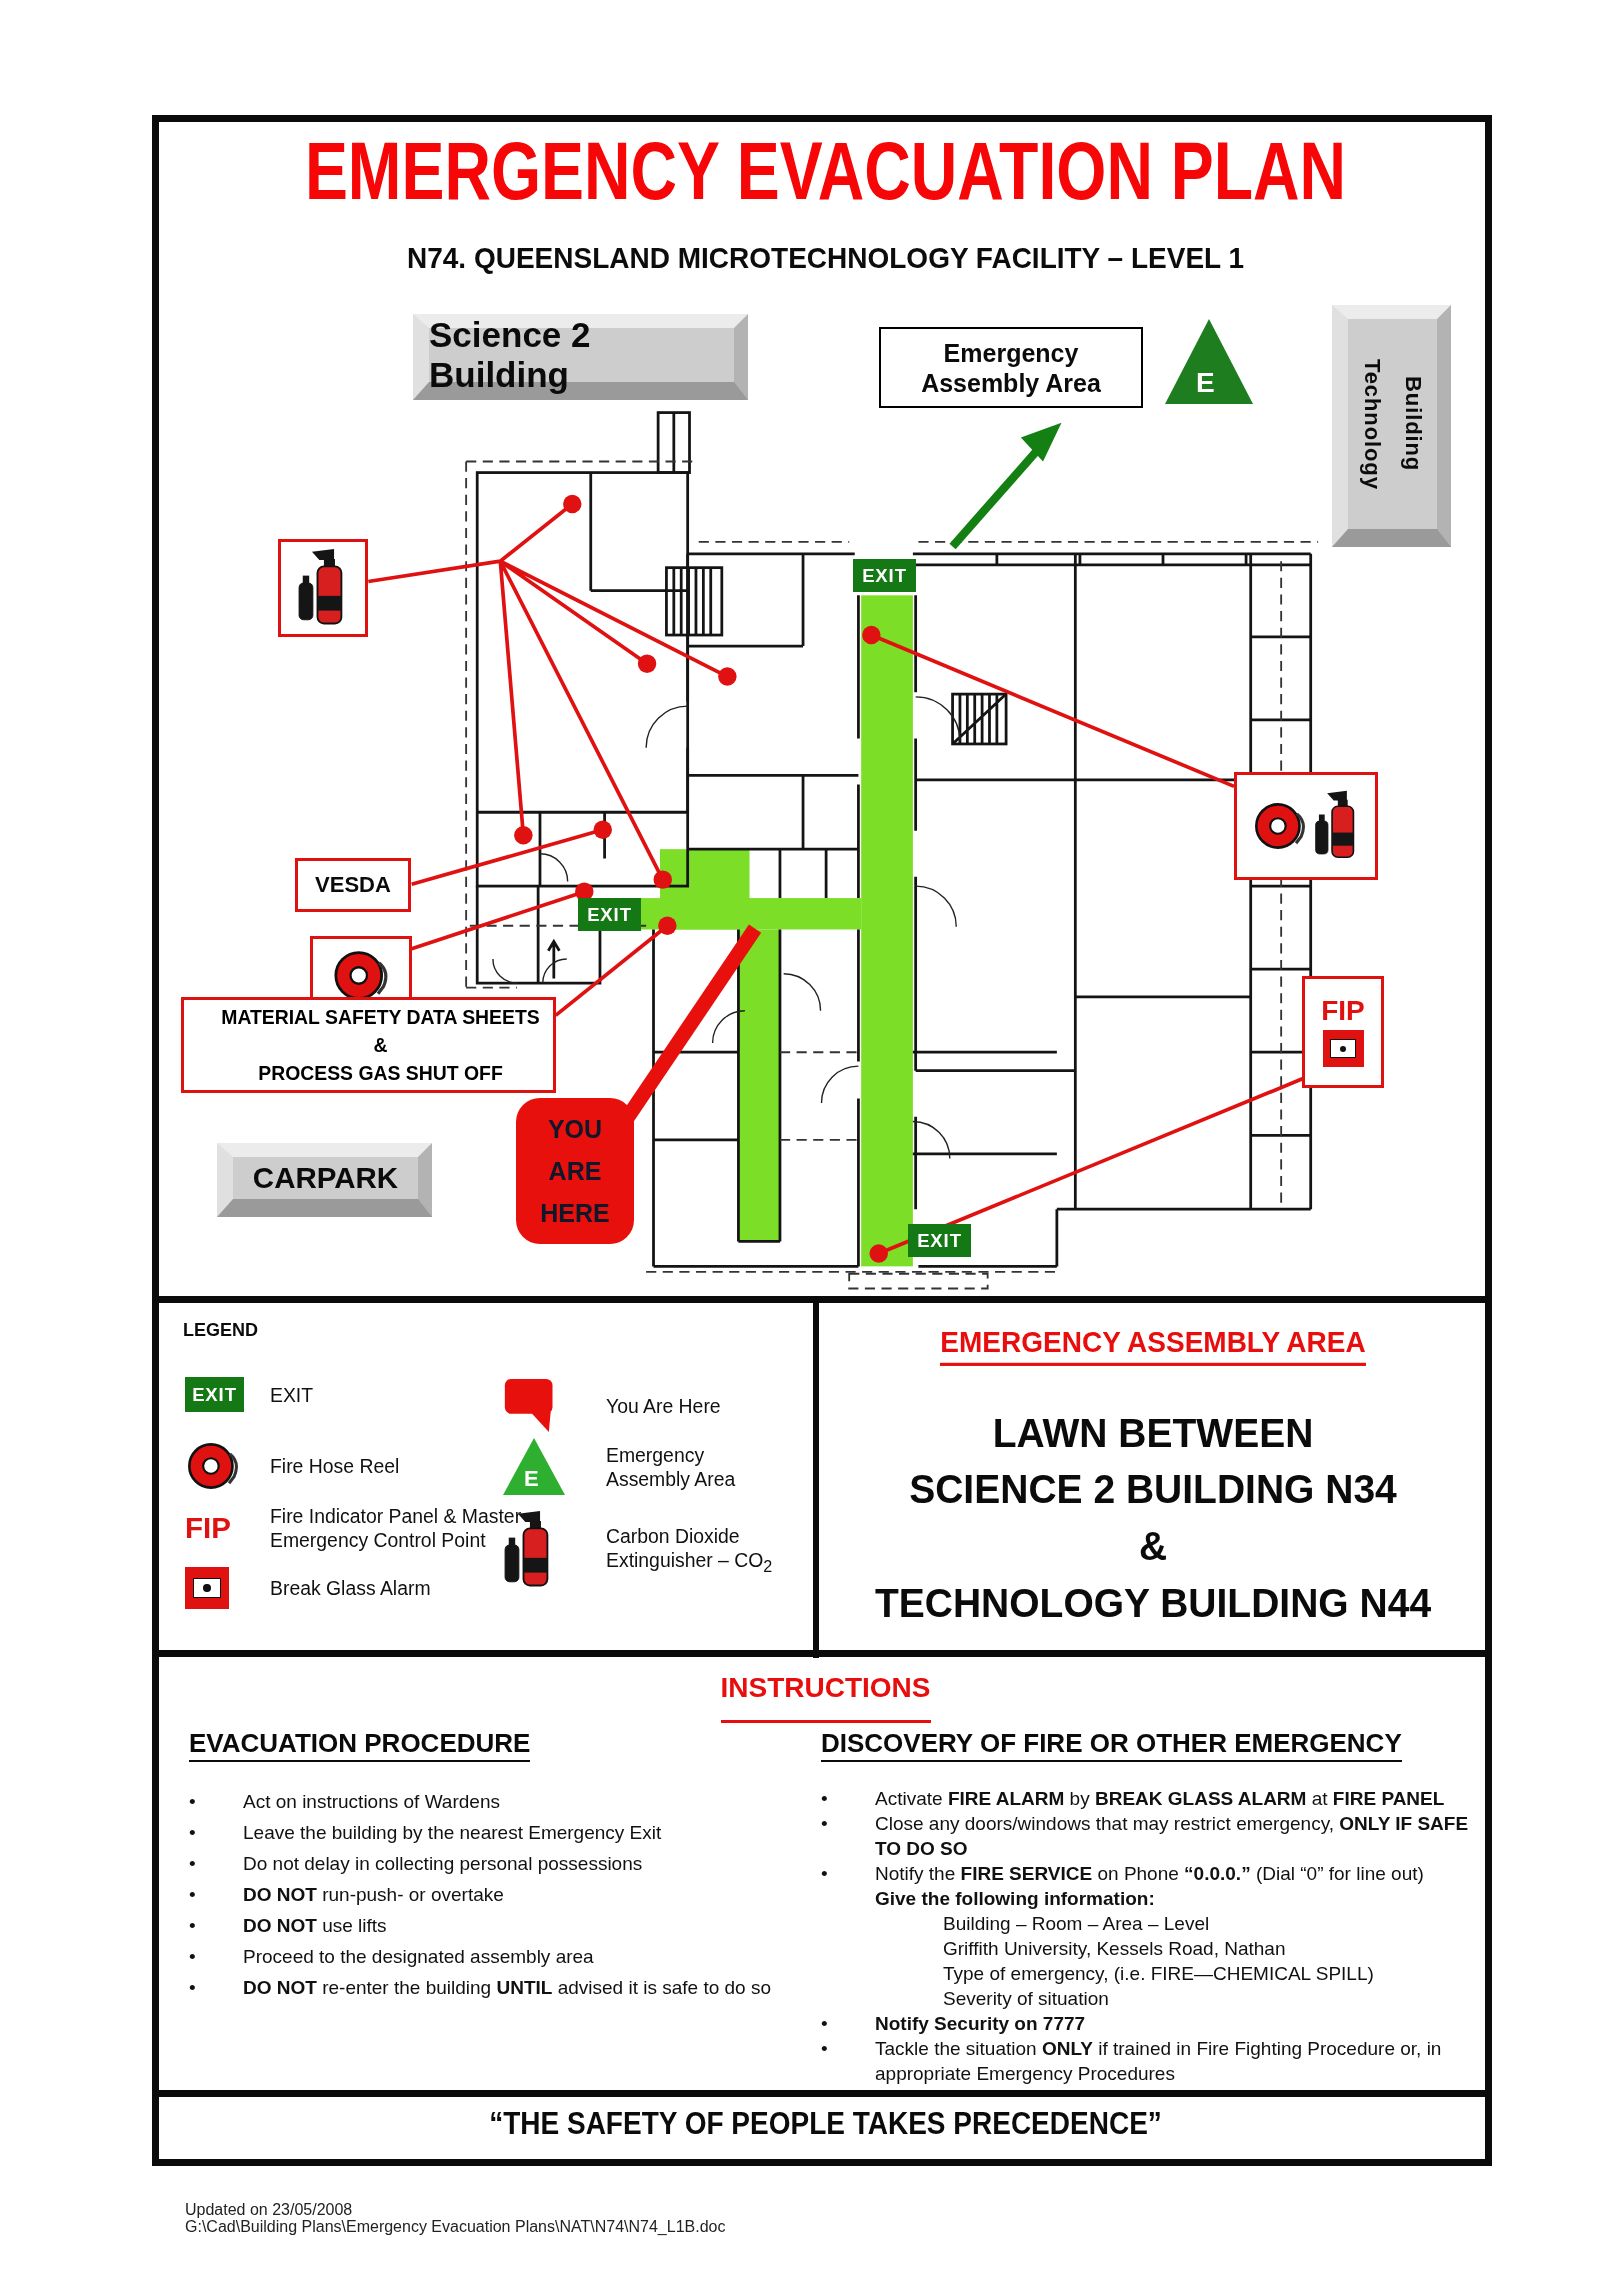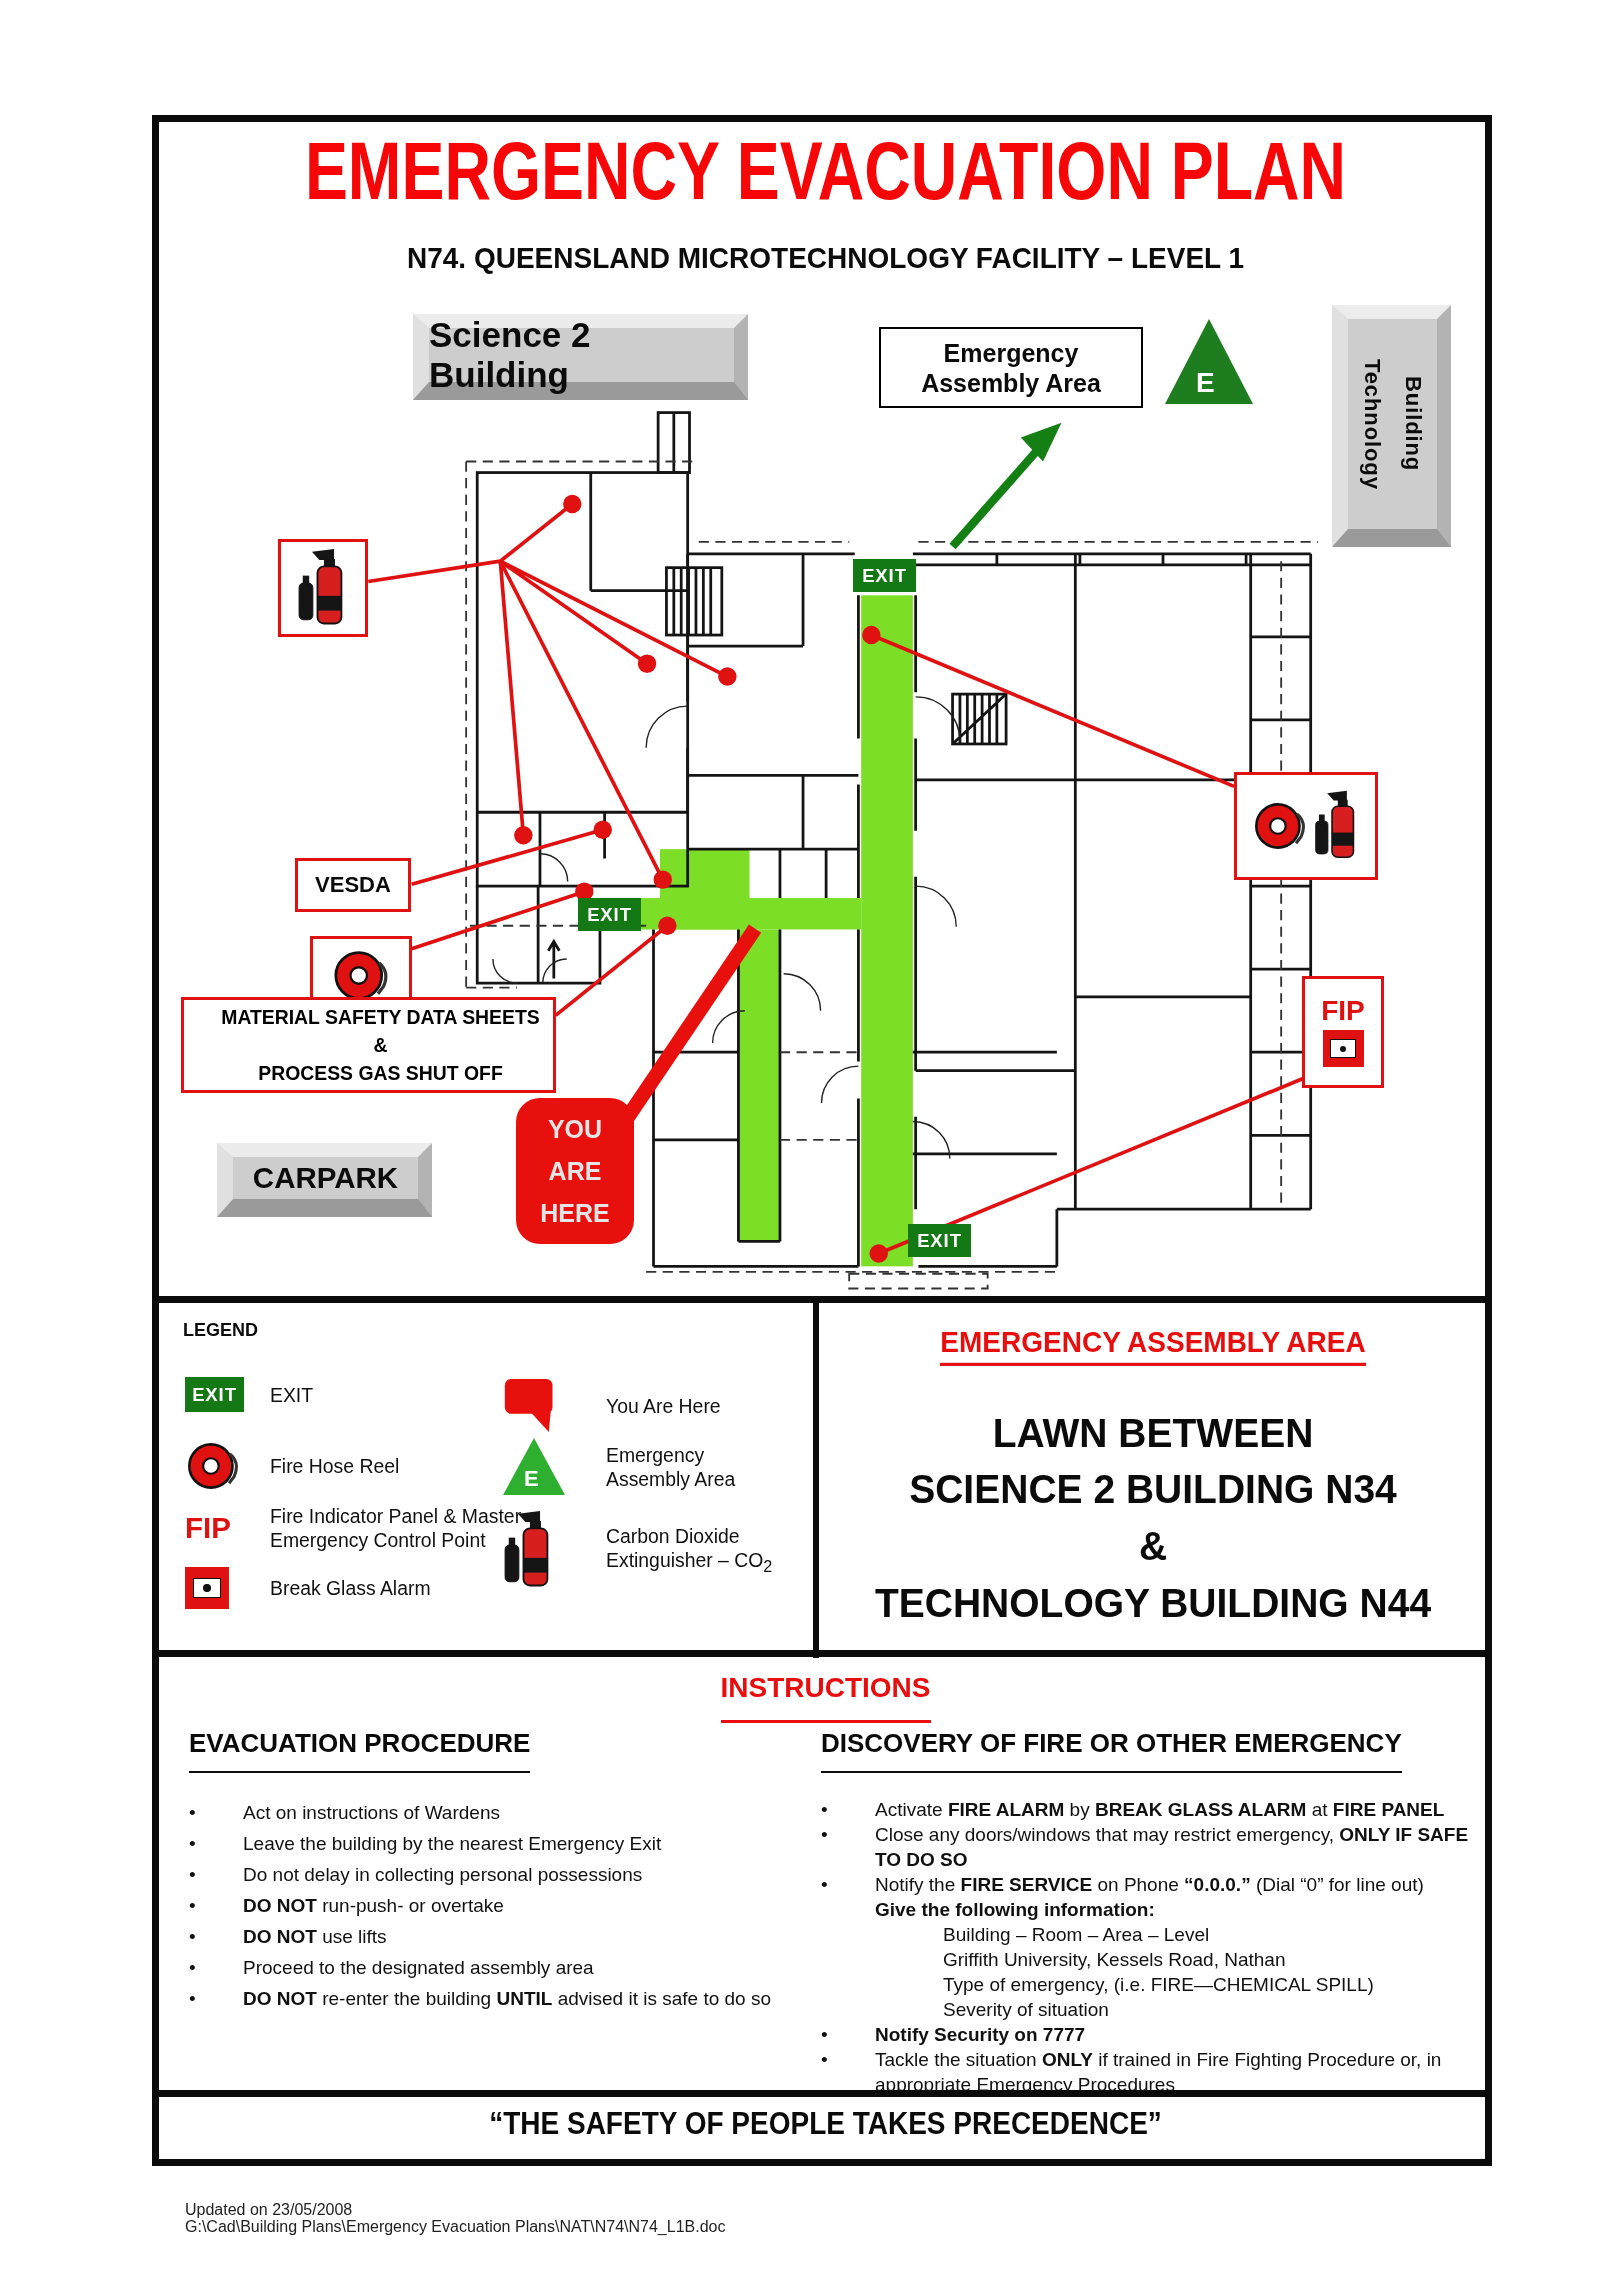--- a/index.html
+++ b/index.html
@@ -40,7 +40,7 @@
   .hoseextbox{left:1234px;top:772px;width:144px;height:108px;gap:5.5px;}
   .fipbox{left:1302px;top:976px;width:82px;height:112px;flex-direction:column;gap:5.5px;}
   .fiptext{color:#e01111;font-weight:bold;font-size:28px;line-height:28px;}
-  .yah{left:516px;top:1098px;width:118px;height:146px;background:#e8100c;border-radius:24px;color:#e5e5e5;font-weight:bold;
+  .yah{left:516px;top:1098px;width:118px;height:146px;background:#e8100c;border-radius:24px;color:#0f172a;font-weight:bold;
        font-size:25px;line-height:42px;display:flex;flex-direction:column;align-items:center;justify-content:center;text-align:center;}
   
   .bga{background:#e01111;display:flex;align-items:center;justify-content:center;}

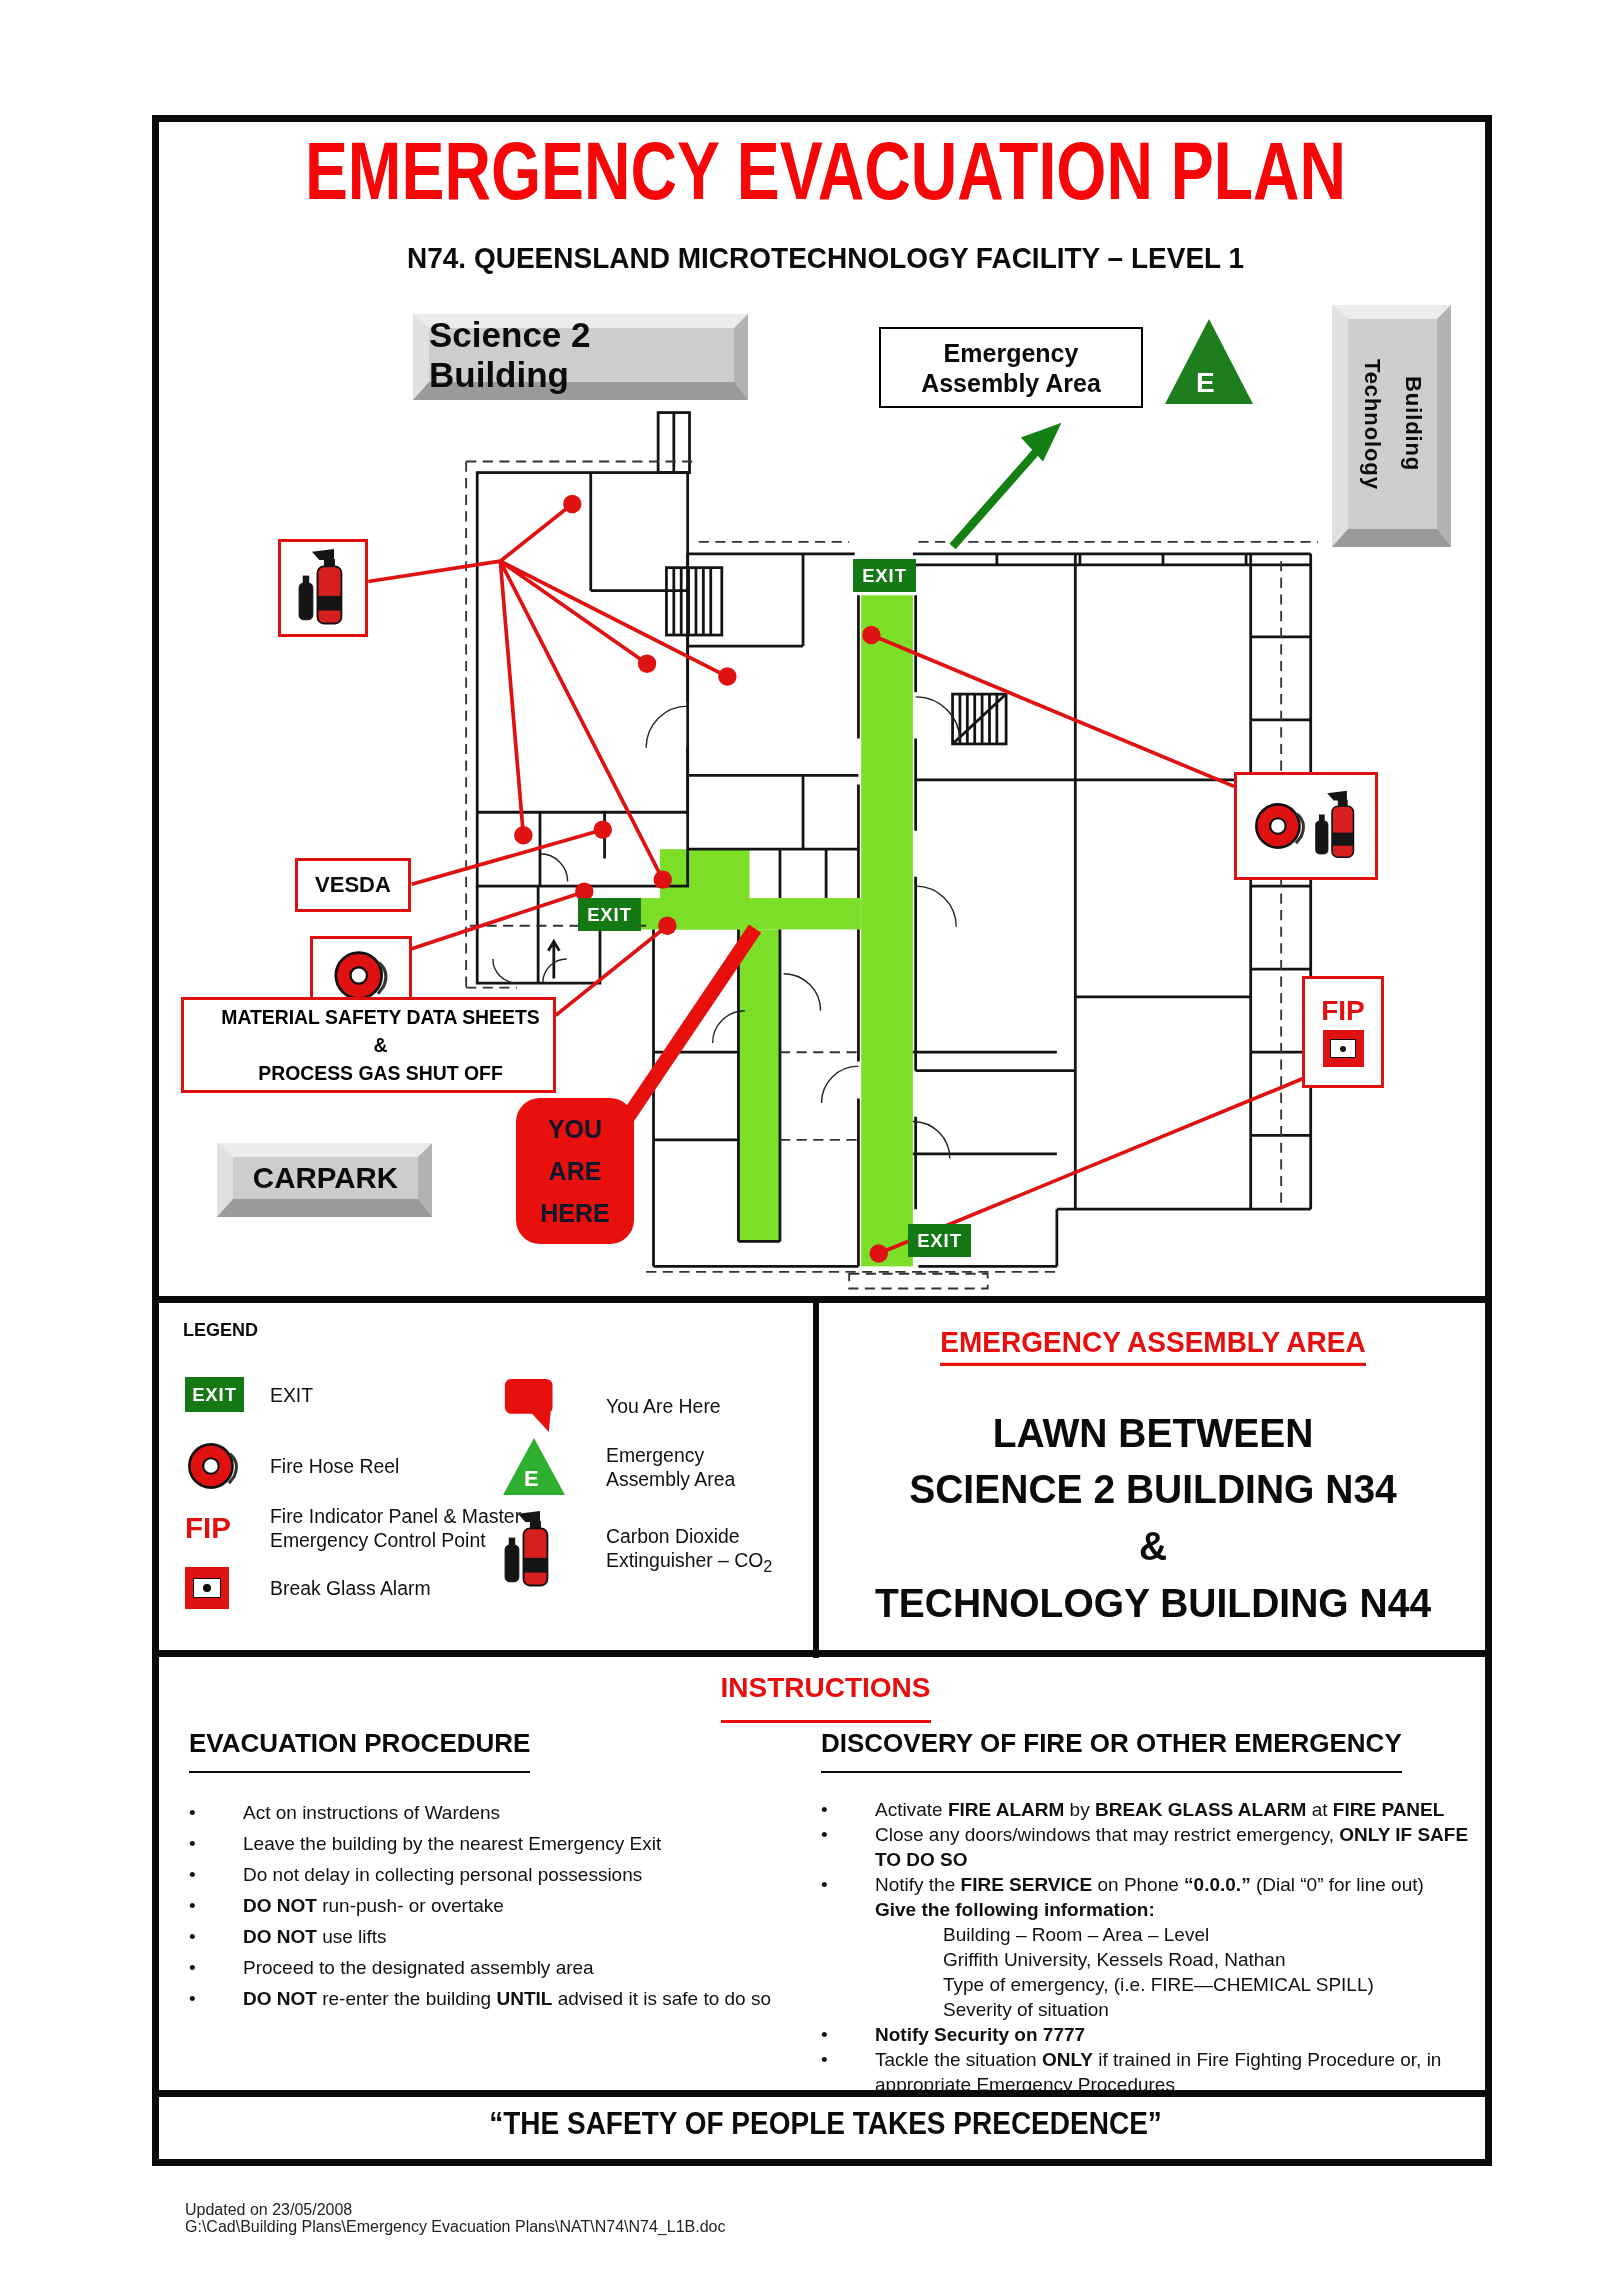--- a/index.html
+++ b/index.html
@@ -59,7 +59,7 @@
   .inshead{left:158px;top:1672px;width:1335px;text-align:center;}
   .inshead span{display:inline-block;color:#e80e0e;font-weight:bold;font-size:28px;border-bottom:3.7px solid #e80e0e;padding-bottom:16px;}
   .col{color:#111;}
-  .colhead{display:inline-block;font-size:26px;font-weight:bold;border-bottom:2.8px solid #0b0b0b;padding-bottom:12px;margin-bottom:24px;color:#0b0b0b;}
+  .colhead{display:inline-block;font-size:26px;font-weight:bold;border-bottom:2.8px solid #0b0b0b;padding-bottom:1px;margin-bottom:24px;color:#0b0b0b;}
   .leftcol{left:189px;top:1728px;width:628px;}
   .rightcol{left:821px;top:1728px;width:657px;}
   .leftcol .li{line-height:31px;} .rightcol .li{line-height:25px;}

